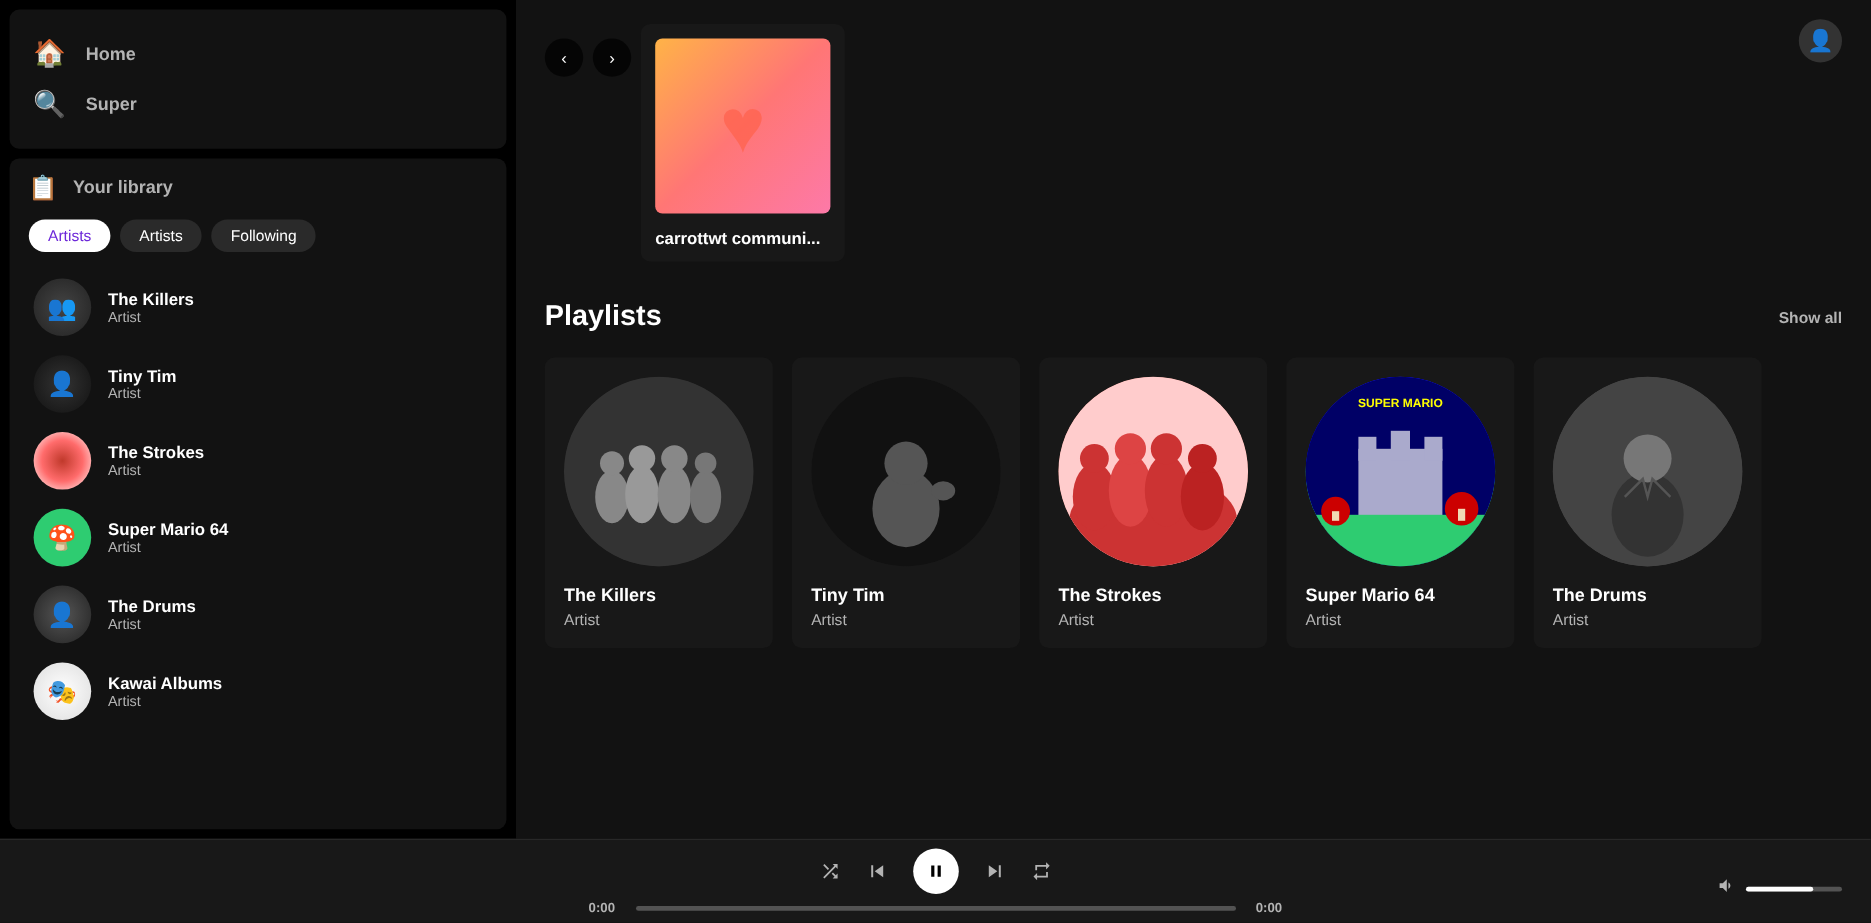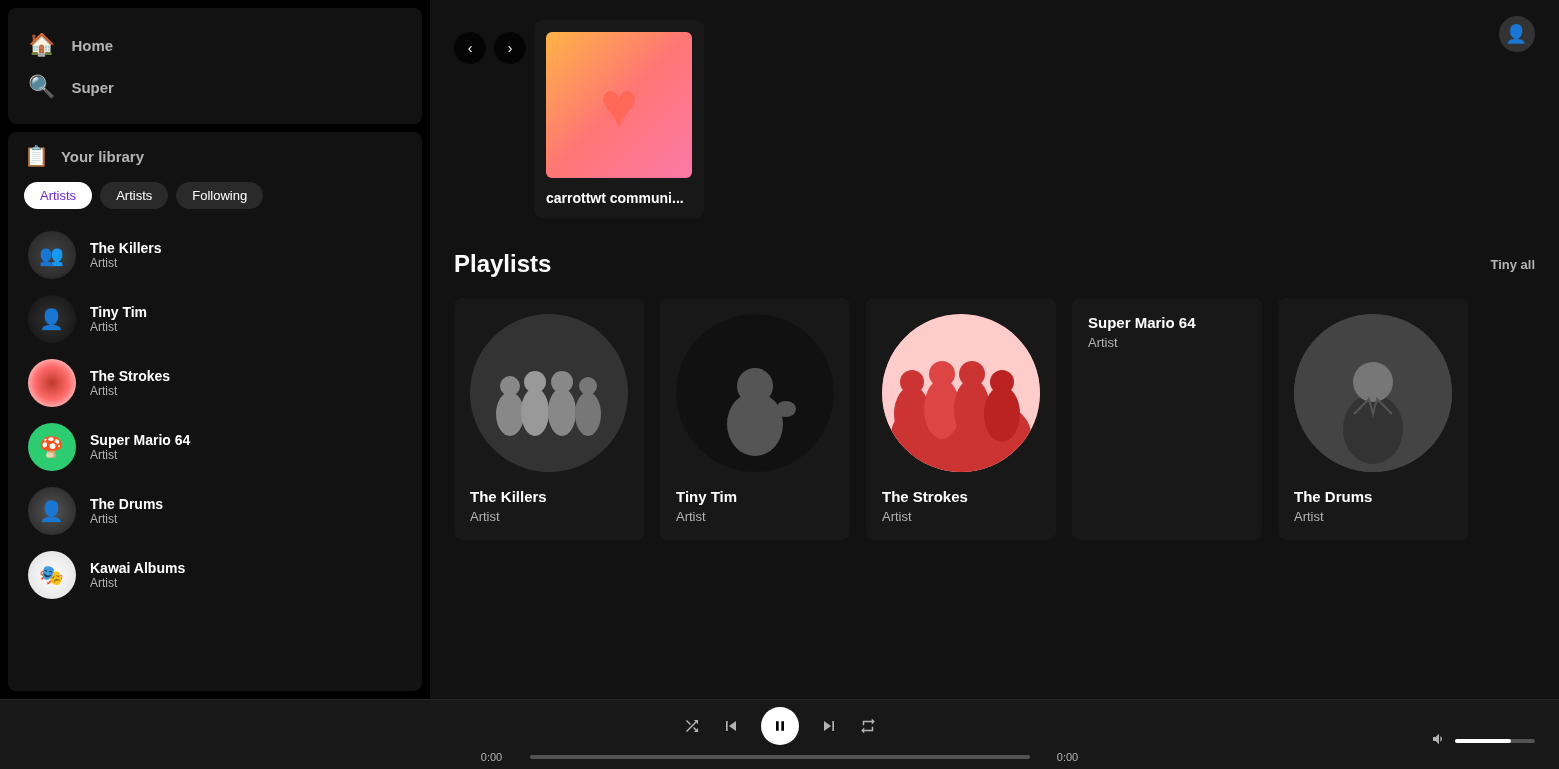--- a/index.html
+++ b/index.html
@@ -546,7 +546,7 @@
     <div>
       <div class="section-header">
         <span class="section-title">Playlists</span>
-        <span class="show-all-btn">Tiny all</span>
+        <span class="show-all-btn">Show all</span>
       </div>
 
       <div class="following-grid">

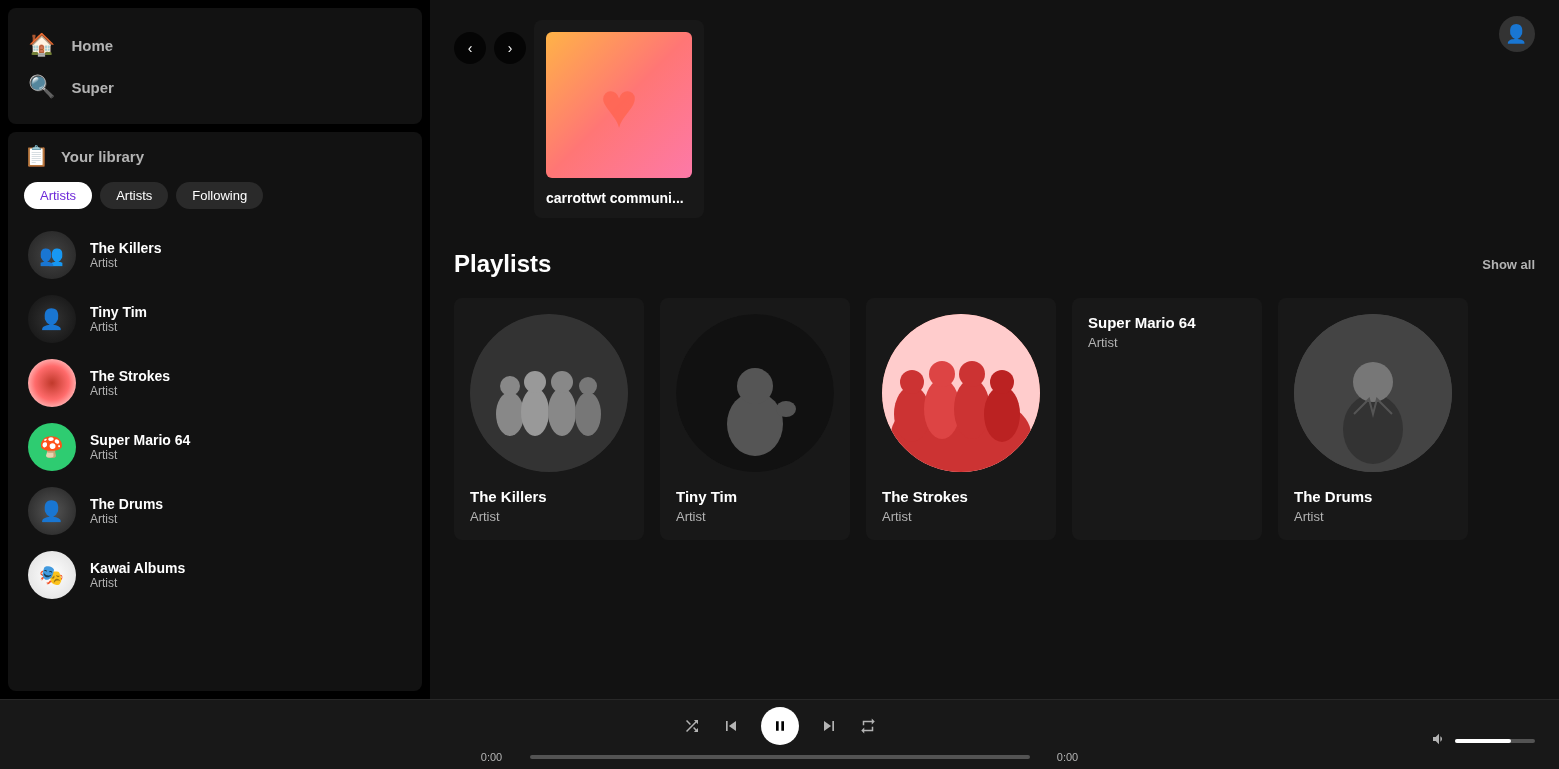--- a/index.html
+++ b/index.html
@@ -606,6 +606,27 @@
         </div>
 
         <div class="following-card">
+          <div class="following-avatar mario-f">
+            <svg viewBox="0 0 158 158" xmlns="http://www.w3.org/2000/svg" width="158" height="158">
+              <circle cx="79" cy="79" r="79" fill="#0000cc"></circle>
+
+              <rect x="0" y="0" width="158" height="158" fill="#000066" rx="79"></rect>
+
+              <rect x="44" y="60" width="70" height="60" fill="#aaaacc"></rect>
+              <rect x="44" y="50" width="15" height="20" fill="#aaaacc"></rect>
+              <rect x="71" y="45" width="16" height="25" fill="#aaaacc"></rect>
+              <rect x="99" y="50" width="15" height="20" fill="#aaaacc"></rect>
+
+              <rect x="0" y="115" width="158" height="43" fill="#2ecc71"></rect>
+
+              <circle cx="25" cy="112" r="12" fill="#cc0000"></circle>
+              <rect x="22" y="112" width="6" height="8" fill="#f0d9b5"></rect>
+              <circle cx="130" cy="110" r="14" fill="#cc0000"></circle>
+              <rect x="127" y="110" width="6" height="10" fill="#f0d9b5"></rect>
+
+              <text x="79" y="25" text-anchor="middle" fill="#ffff00" font-size="10" font-weight="bold">SUPER MARIO</text>
+            </svg>
+          </div>
           <div class="following-name">Super Mario 64</div>
           <div class="following-type">Artist</div>
         </div>

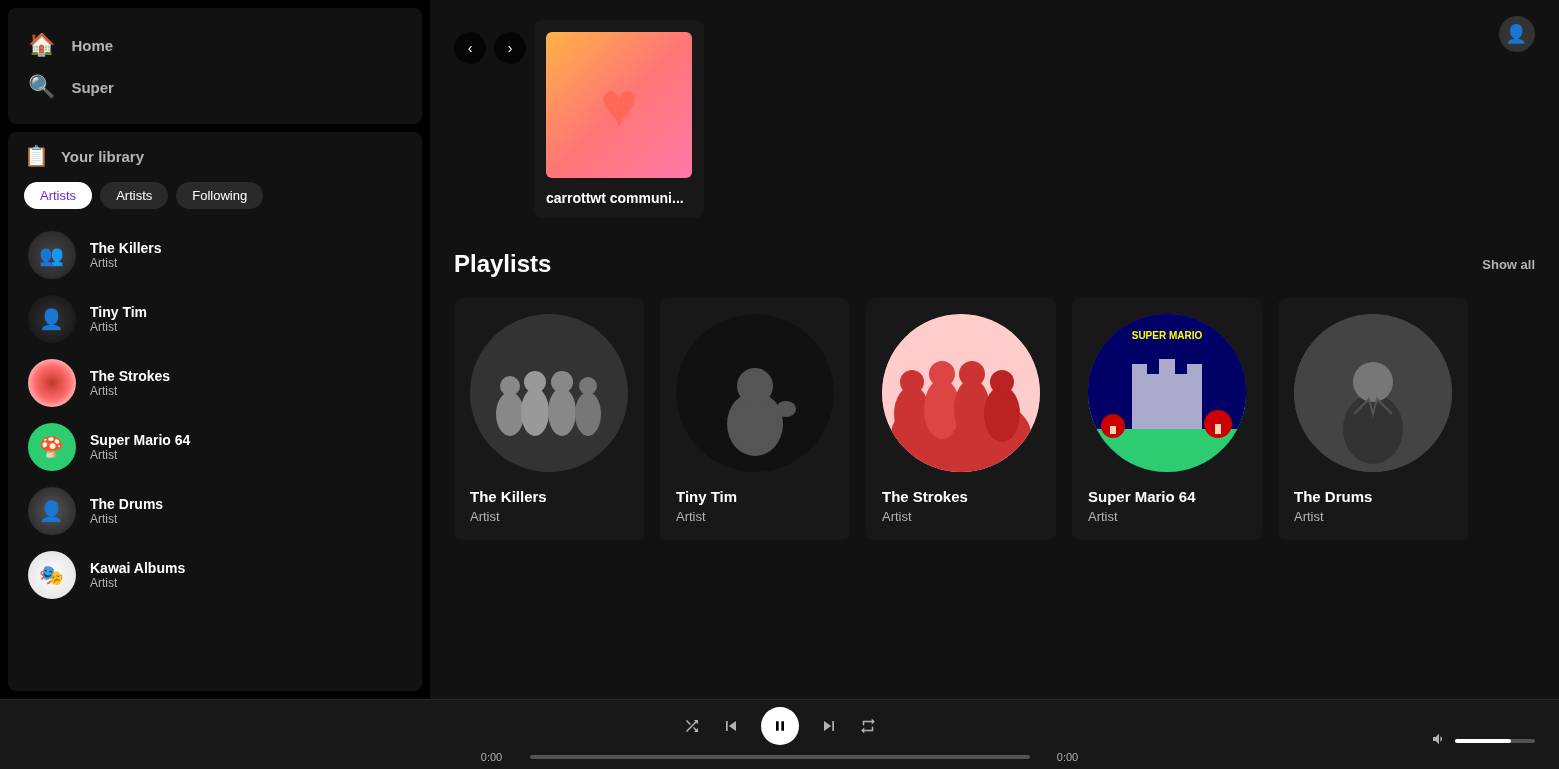--- a/index.html
+++ b/index.html
@@ -364,7 +364,8 @@
     .progress-area {
       display: flex;
       align-items: center;
-      gap: 22px;
+      gap: 12px;
+      font-weight: bold;
     }
     .time-label {
       font-size: 11px;

